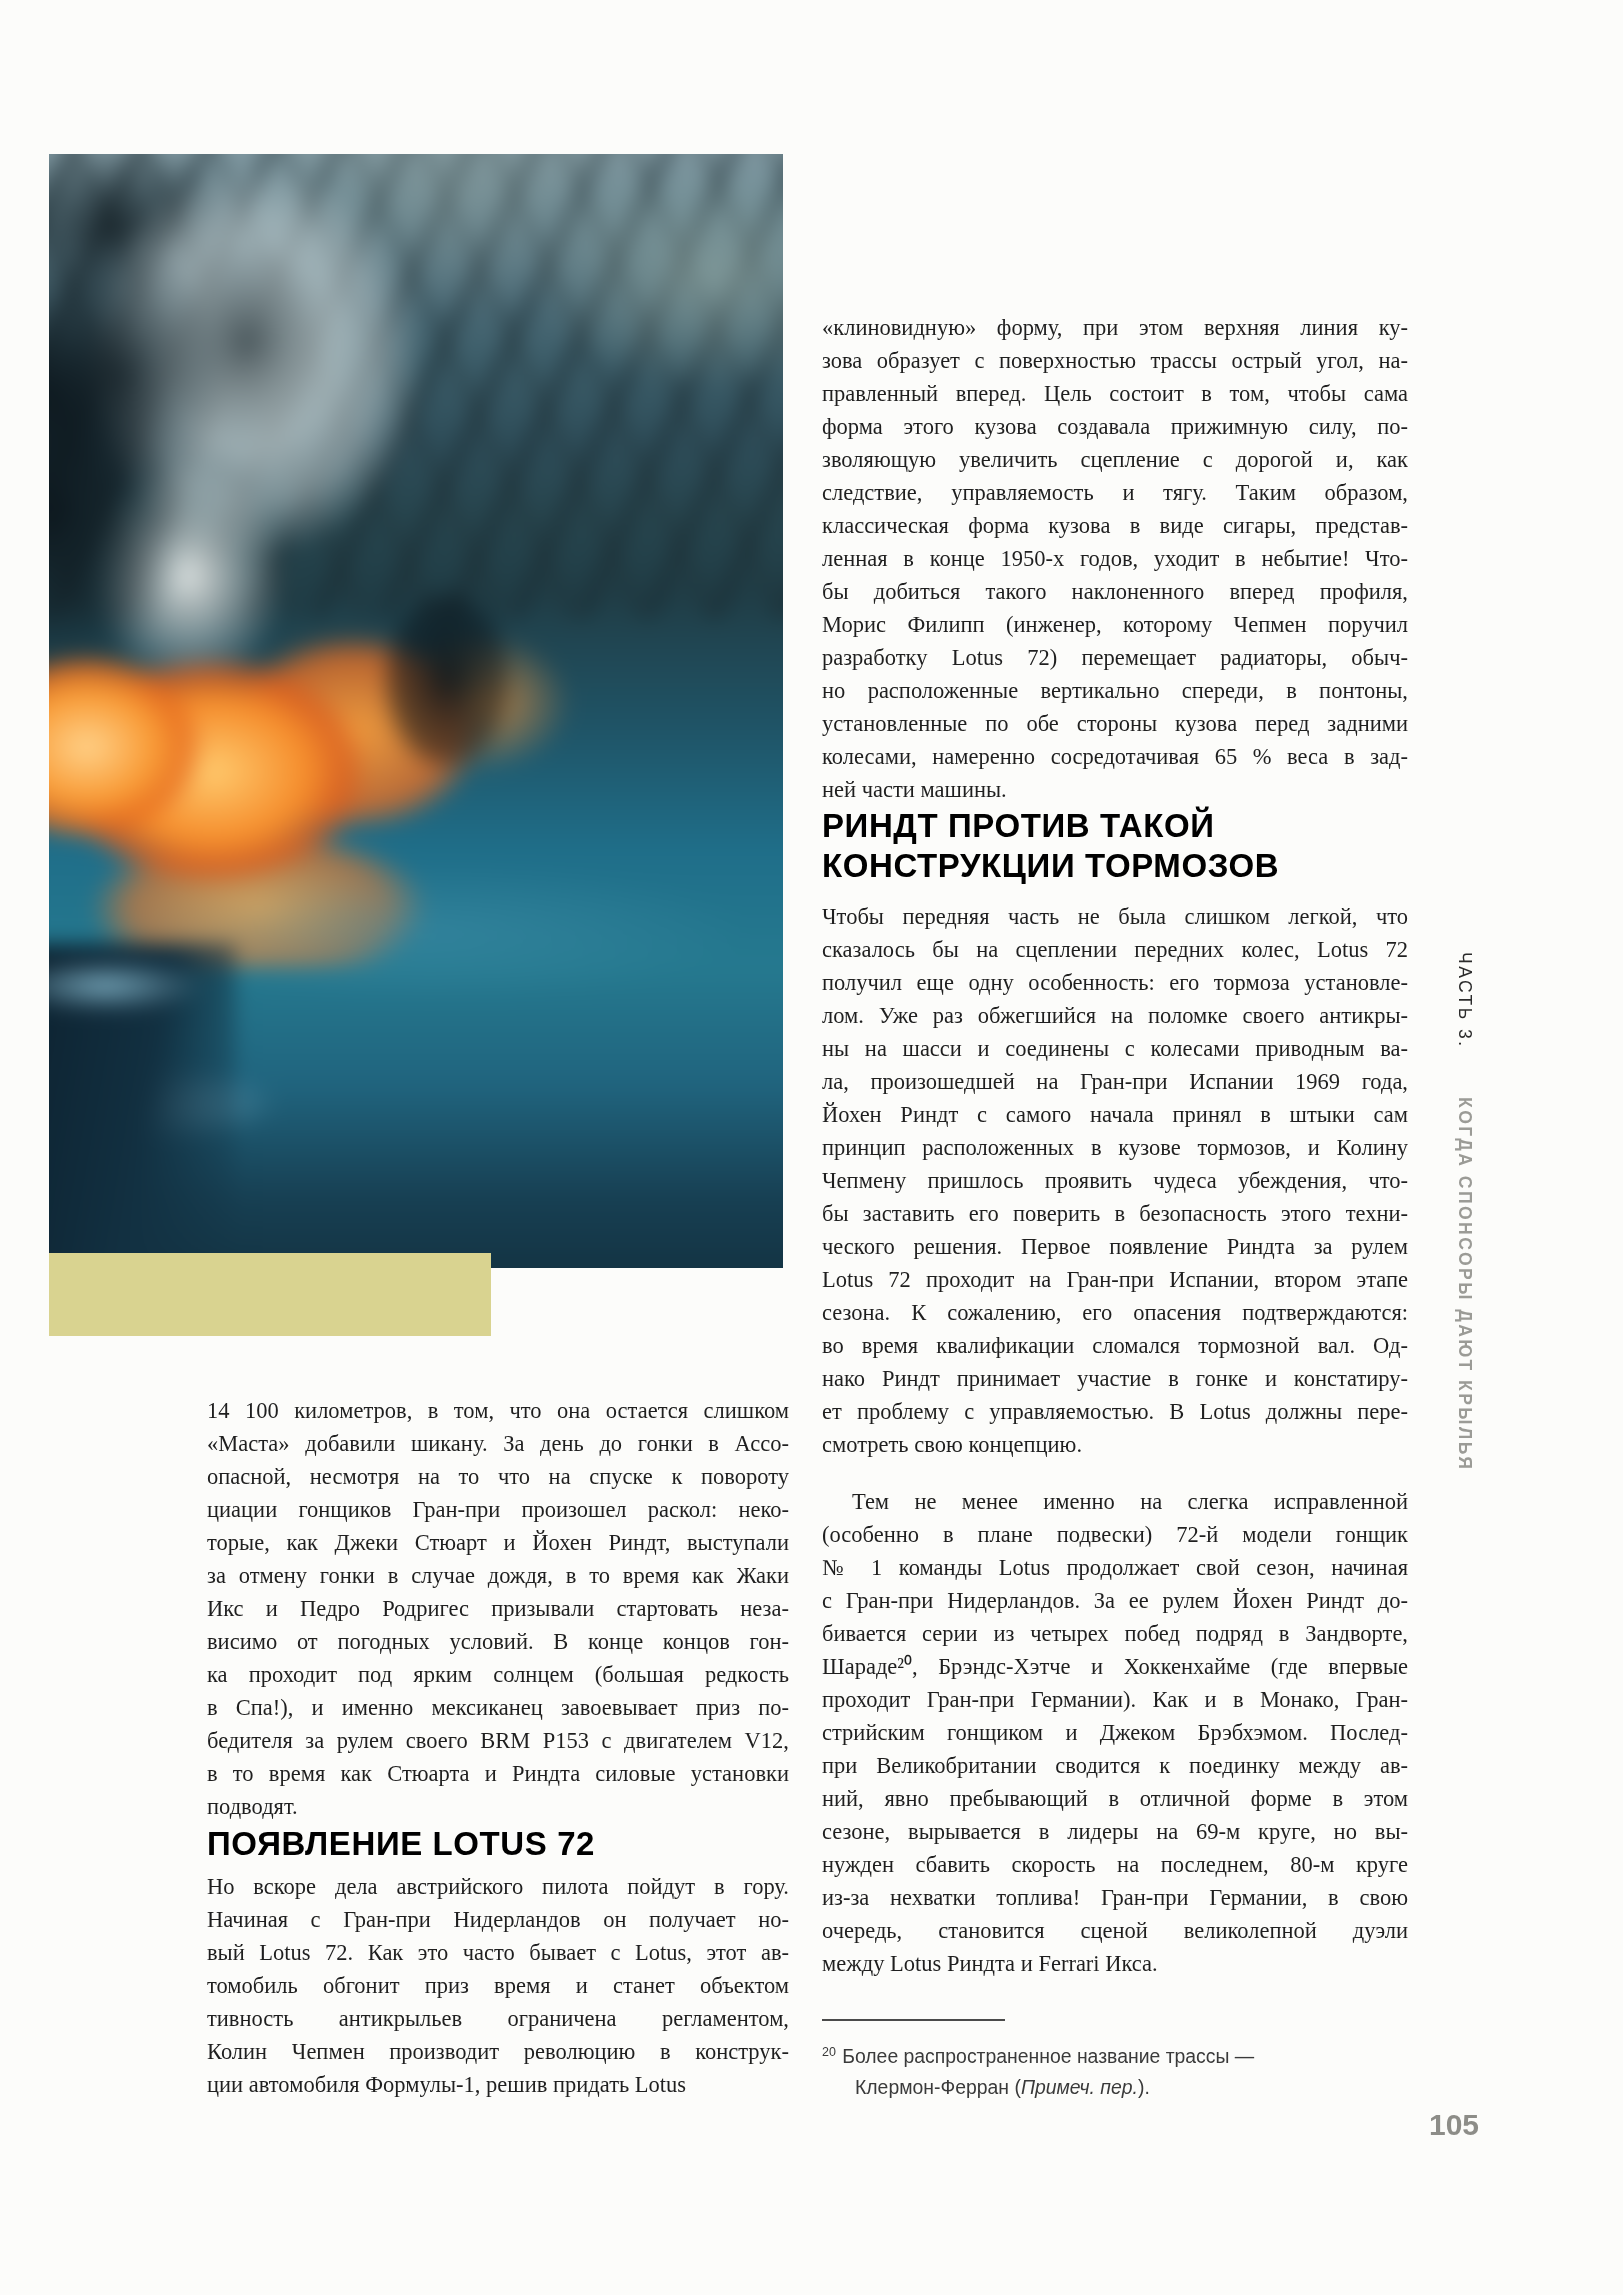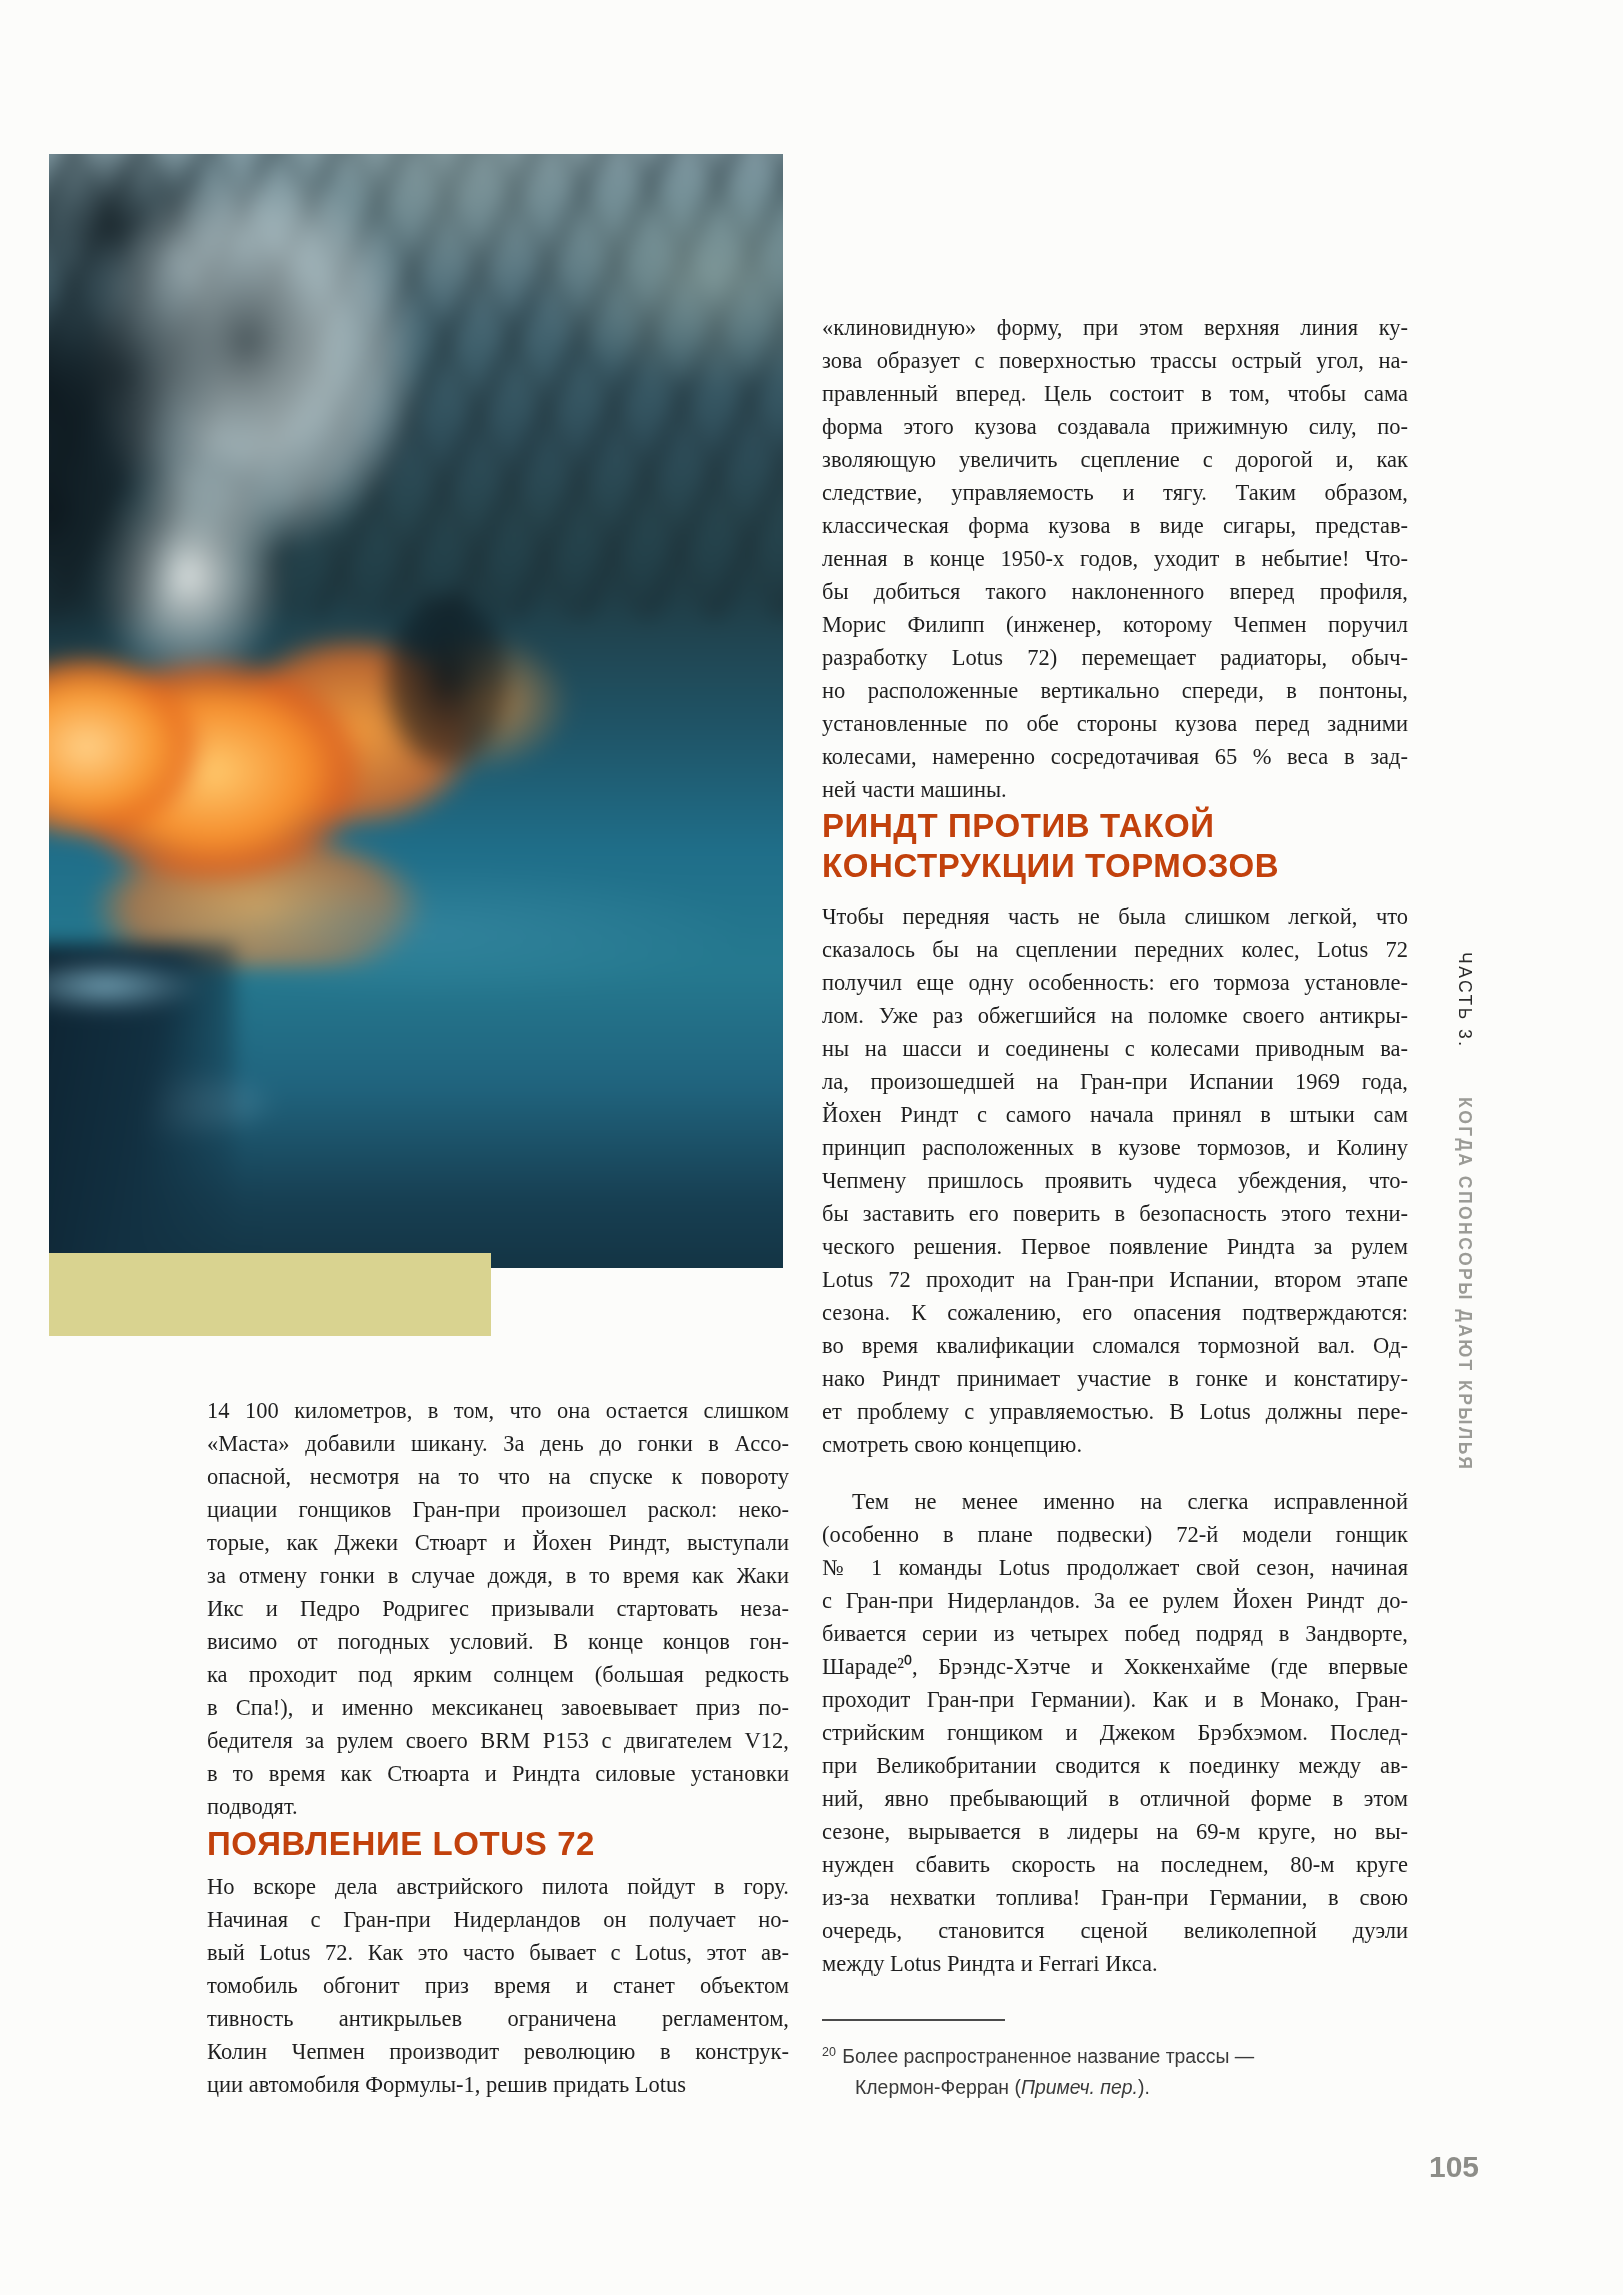--- a/index.html
+++ b/index.html
@@ -74,7 +74,7 @@
   .h-sans{
     font-family:"Liberation Sans", sans-serif;
     font-weight:700;font-size:33px;line-height:40px;
-    letter-spacing:0.6px;color:#c2410c;margin:0;
+    letter-spacing:0.6px;color:#000000;margin:0;
   }
   .col-left .h-sans{position:absolute;left:0;top:430px;}
   .col-left .para2{position:absolute;left:0;top:476px;width:582px;}

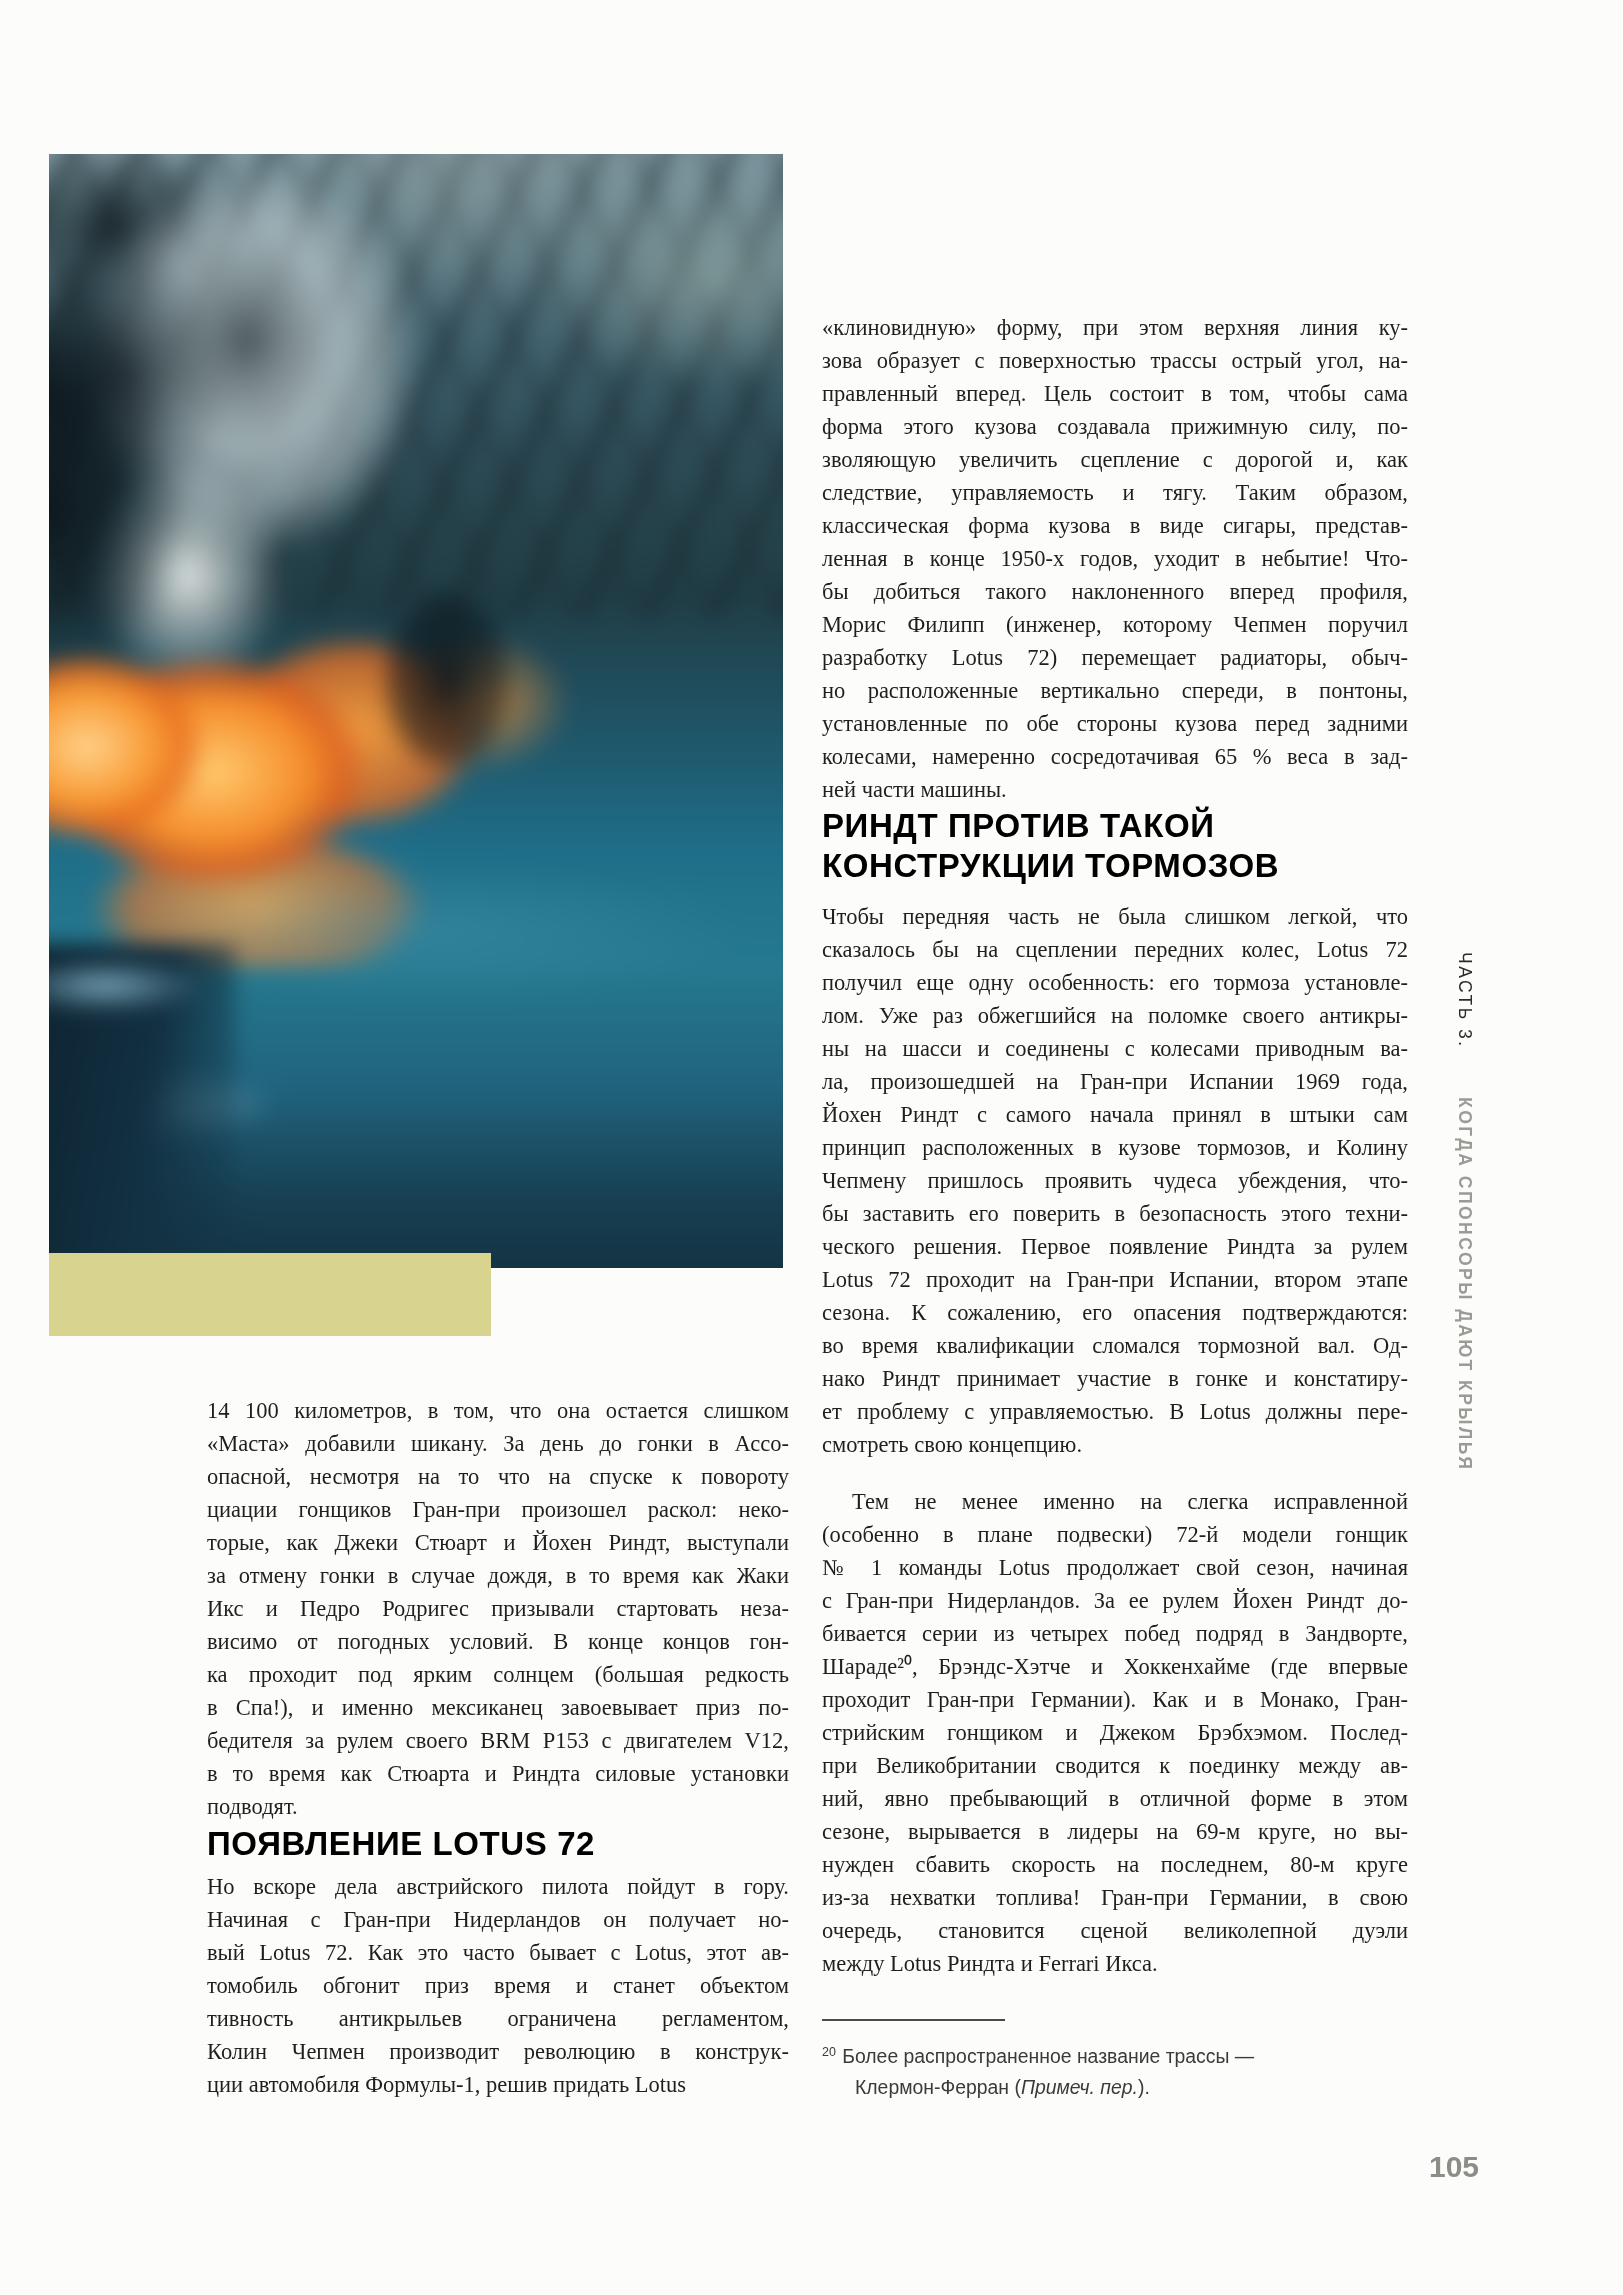--- a/index.html
+++ b/index.html
@@ -105,7 +105,7 @@
   .pagenum{
     position:absolute;left:1429px;top:2108px;
     font-family:"Liberation Sans", sans-serif;
-    font-weight:700;font-size:30px;color:#8d8d88;margin-top:42px;
+    font-weight:700;font-size:30px;color:#8d8d88;
   }
 </style>
 </head>

